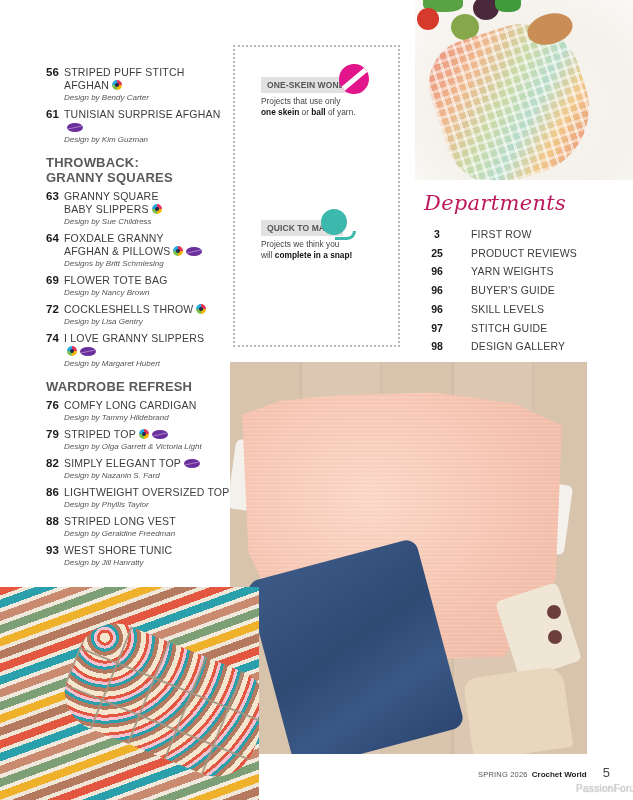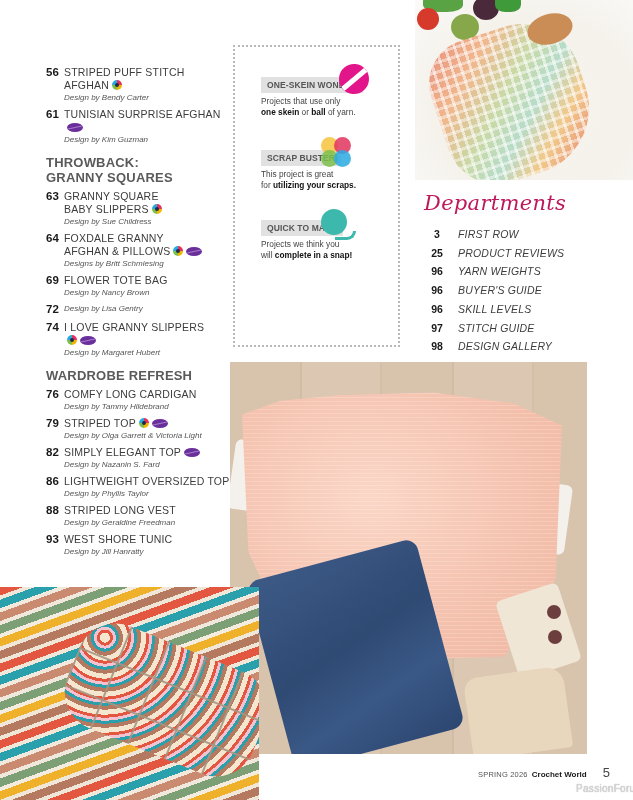--- a/index.html
+++ b/index.html
@@ -273,19 +273,6 @@
     </div>
   </div>
 
-  <div class="leg-item" style="top:100px;">
-    <span class="leg-tag">SCRAP BUSTER</span>
-    <div class="leg-icon scrap-big">
-      <span style="left:0;top:0;background:#f6c33d;"></span>
-      <span style="left:13px;top:0;background:#e2325e;"></span>
-      <span style="left:0;top:13px;background:#7cc04b;"></span>
-      <span style="left:13px;top:13px;background:#2aa9e0;"></span>
-    </div>
-    <div class="leg-desc">
-      <span>This project is great</span><br>
-      <span>for </span><b>utilizing your scraps.</b>
-    </div>
-  </div>
 
   <div class="leg-item" style="top:170px;">
     <span class="leg-tag">QUICK TO MAKE</span>

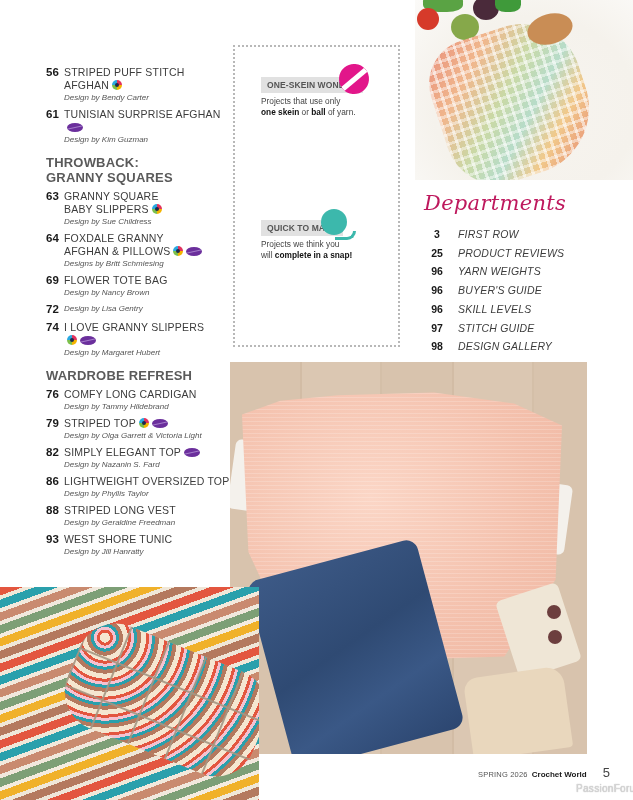--- a/index.html
+++ b/index.html
@@ -44,7 +44,7 @@
   .dept-title { font-family: "DejaVu Serif", serif; font-style: italic; font-size: 21px; color: #be185d; margin-left: 4px; margin-bottom: 10px; letter-spacing: 0.3px; }
   .dept-row { display: flex; font-size: 10.5px; line-height: 18.7px; }
   .dept-row .dnum { width: 34px; font-weight: bold; color: #1a1a1a; text-align: center; }
-  .dept-row .dlbl { color: #3c3c3c; letter-spacing: 0.2px; margin-left: 4px; font-style: italic; }
+  .dept-row .dlbl { color: #3c3c3c; letter-spacing: 0.2px; margin-left: 17px; }
 
   
   .photo { position: absolute; overflow: hidden; }

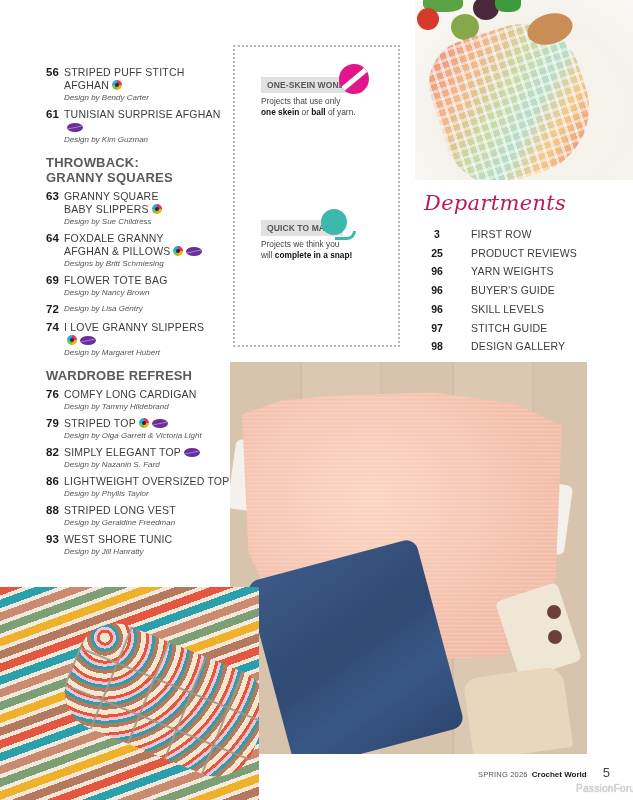--- a/index.html
+++ b/index.html
@@ -189,6 +189,9 @@
   <div class="entry">
     <span class="num">72</span>
     <div class="body">
+      <div class="title"><span>COCKLESHELLS THROW</span><span class="icons">
+            <span class="ic-scrap"></span>
+          </span></div>
       <div class="byline">Design by Lisa Gentry</div>
     </div>
   </div>

